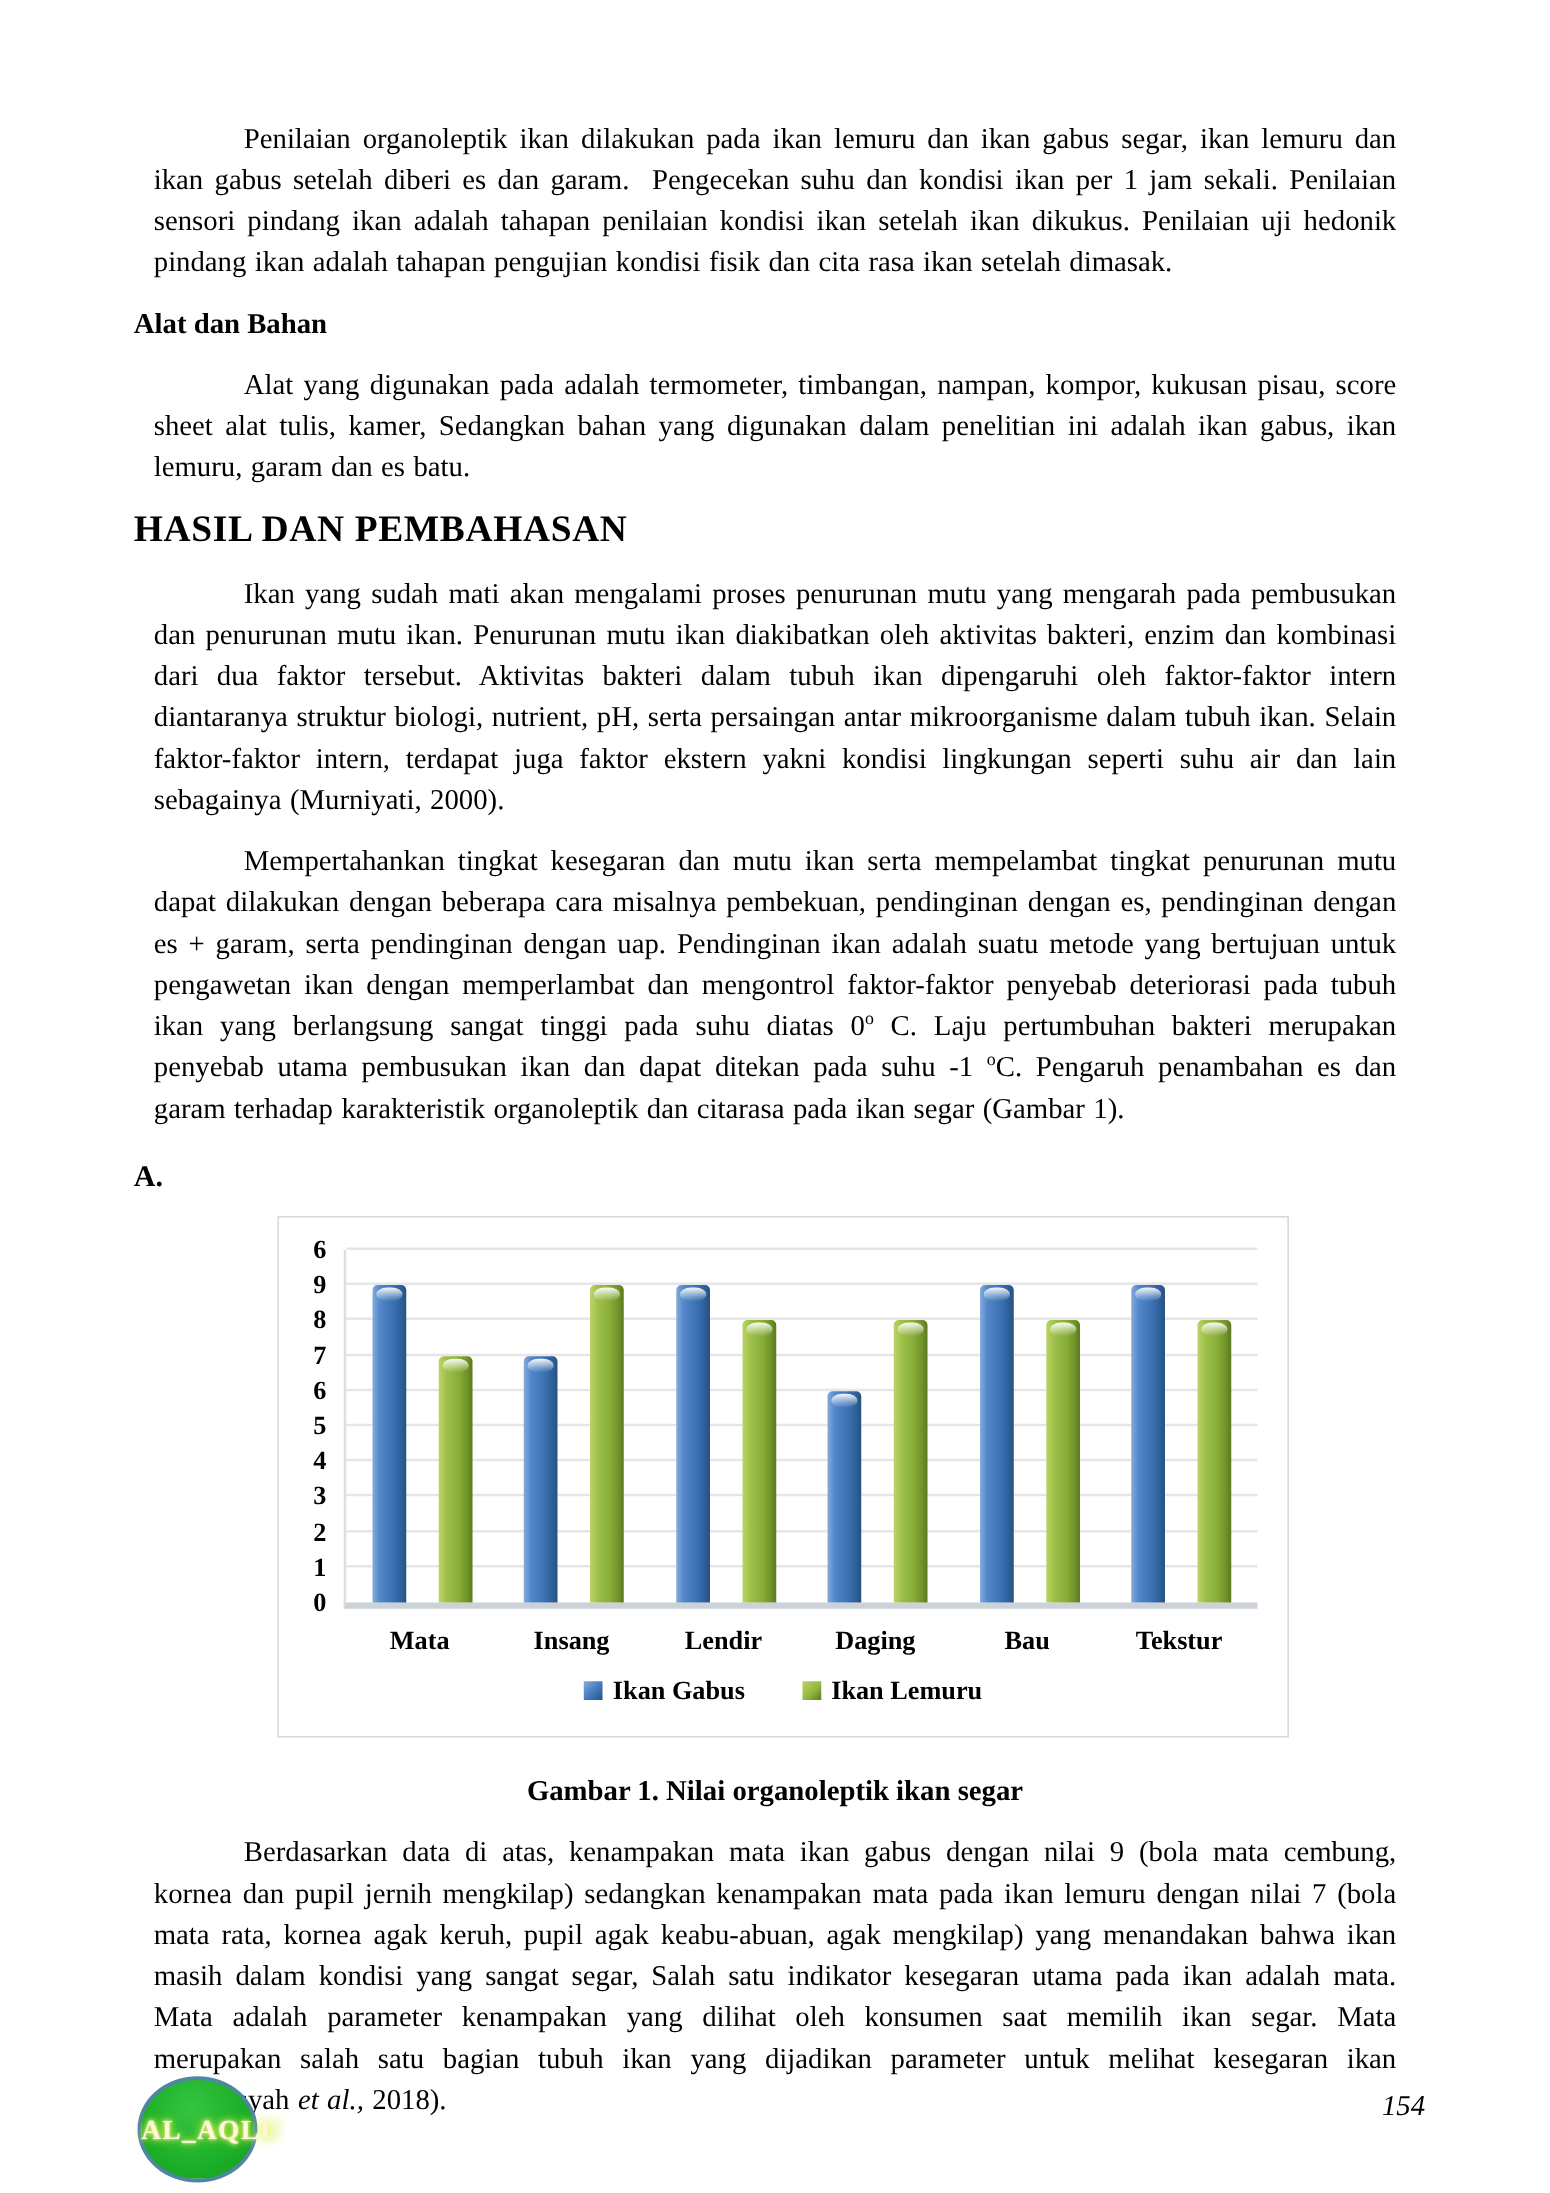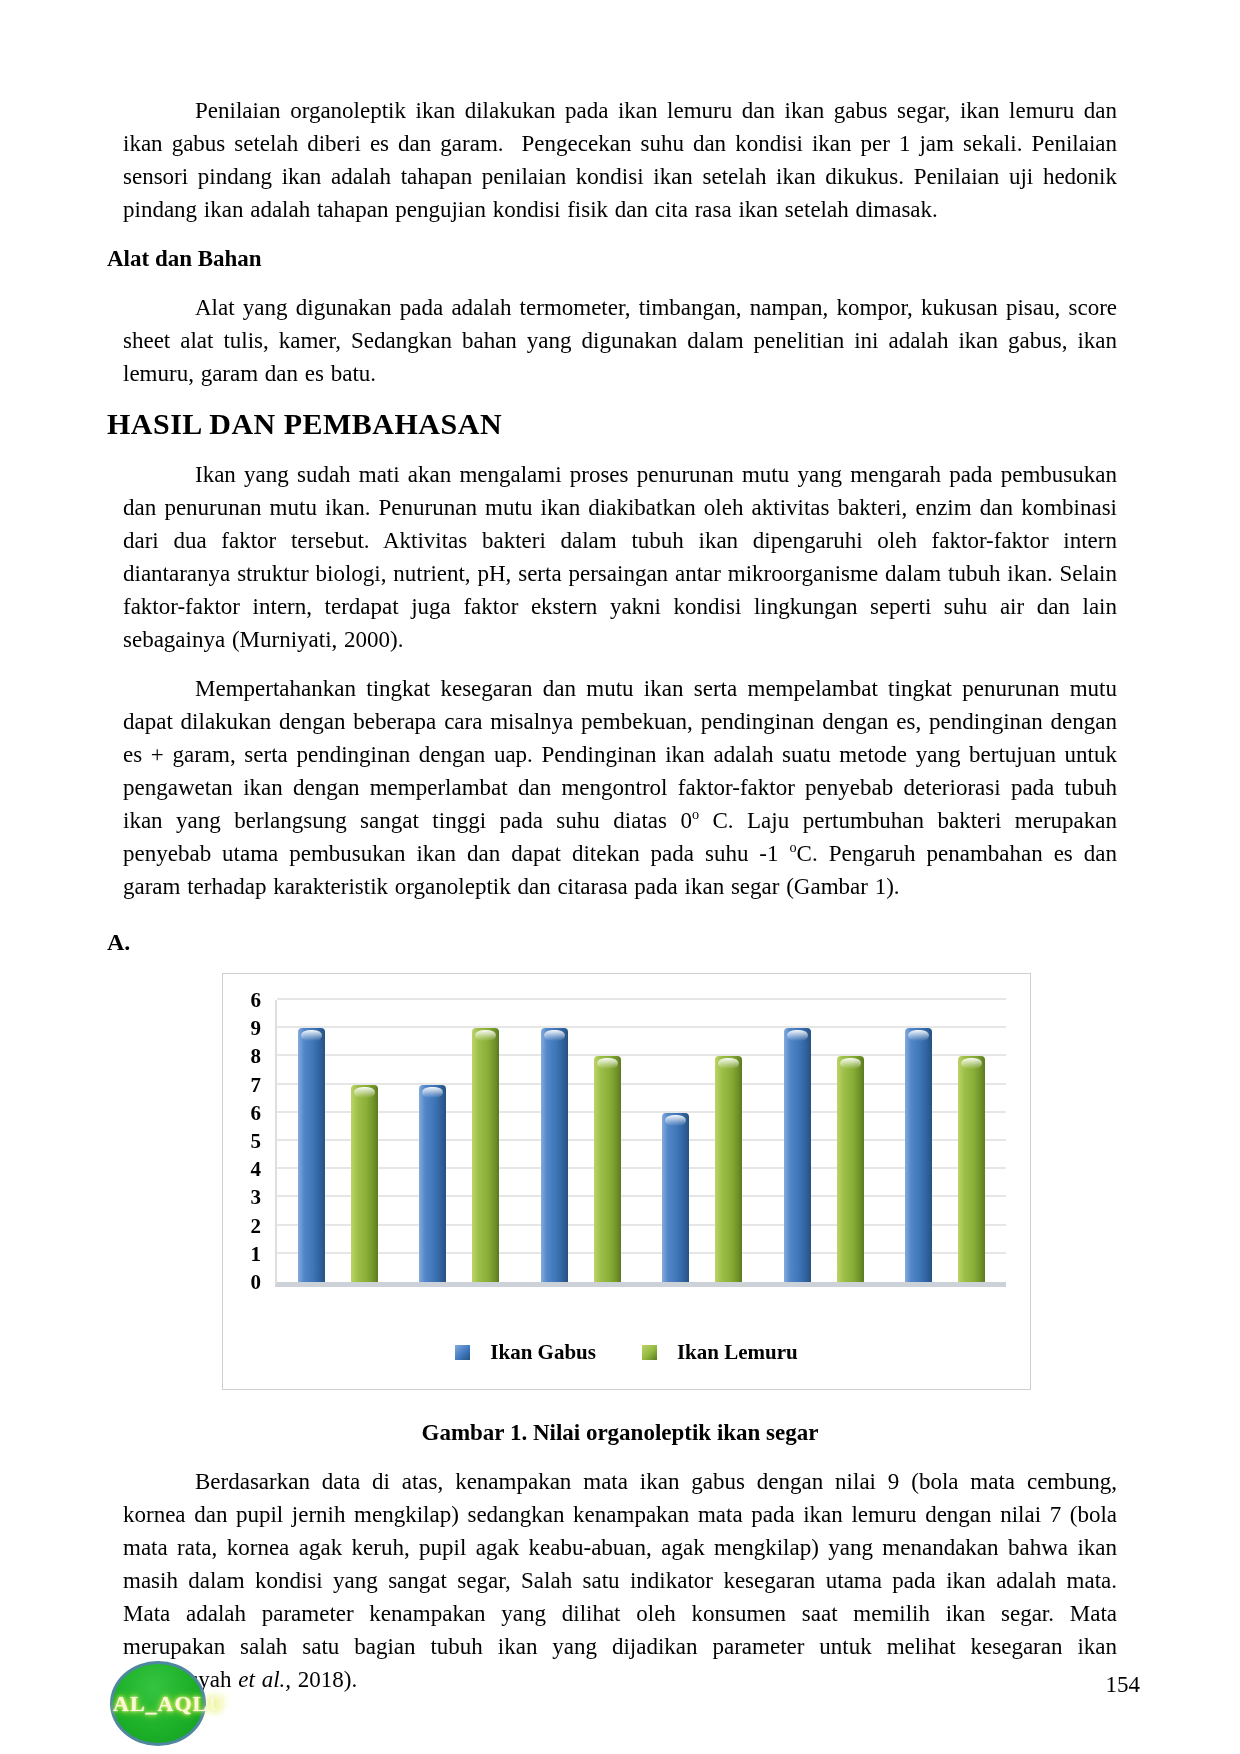--- a/index.html
+++ b/index.html
@@ -151,6 +151,14 @@
           <div class="bar s1" title="Ikan Lemuru – Tekstur: 8" style="height: 80%;"></div>
         </div>
       </div>
+    <div class="x-labels">
+        <div class="x-label">Mata</div>
+        <div class="x-label">Insang</div>
+        <div class="x-label">Lendir</div>
+        <div class="x-label">Daging</div>
+        <div class="x-label">Bau</div>
+        <div class="x-label">Tekstur</div>
+      </div>
     <div class="legend">
         <div class="legend-item">
           <span class="legend-swatch s0"></span>

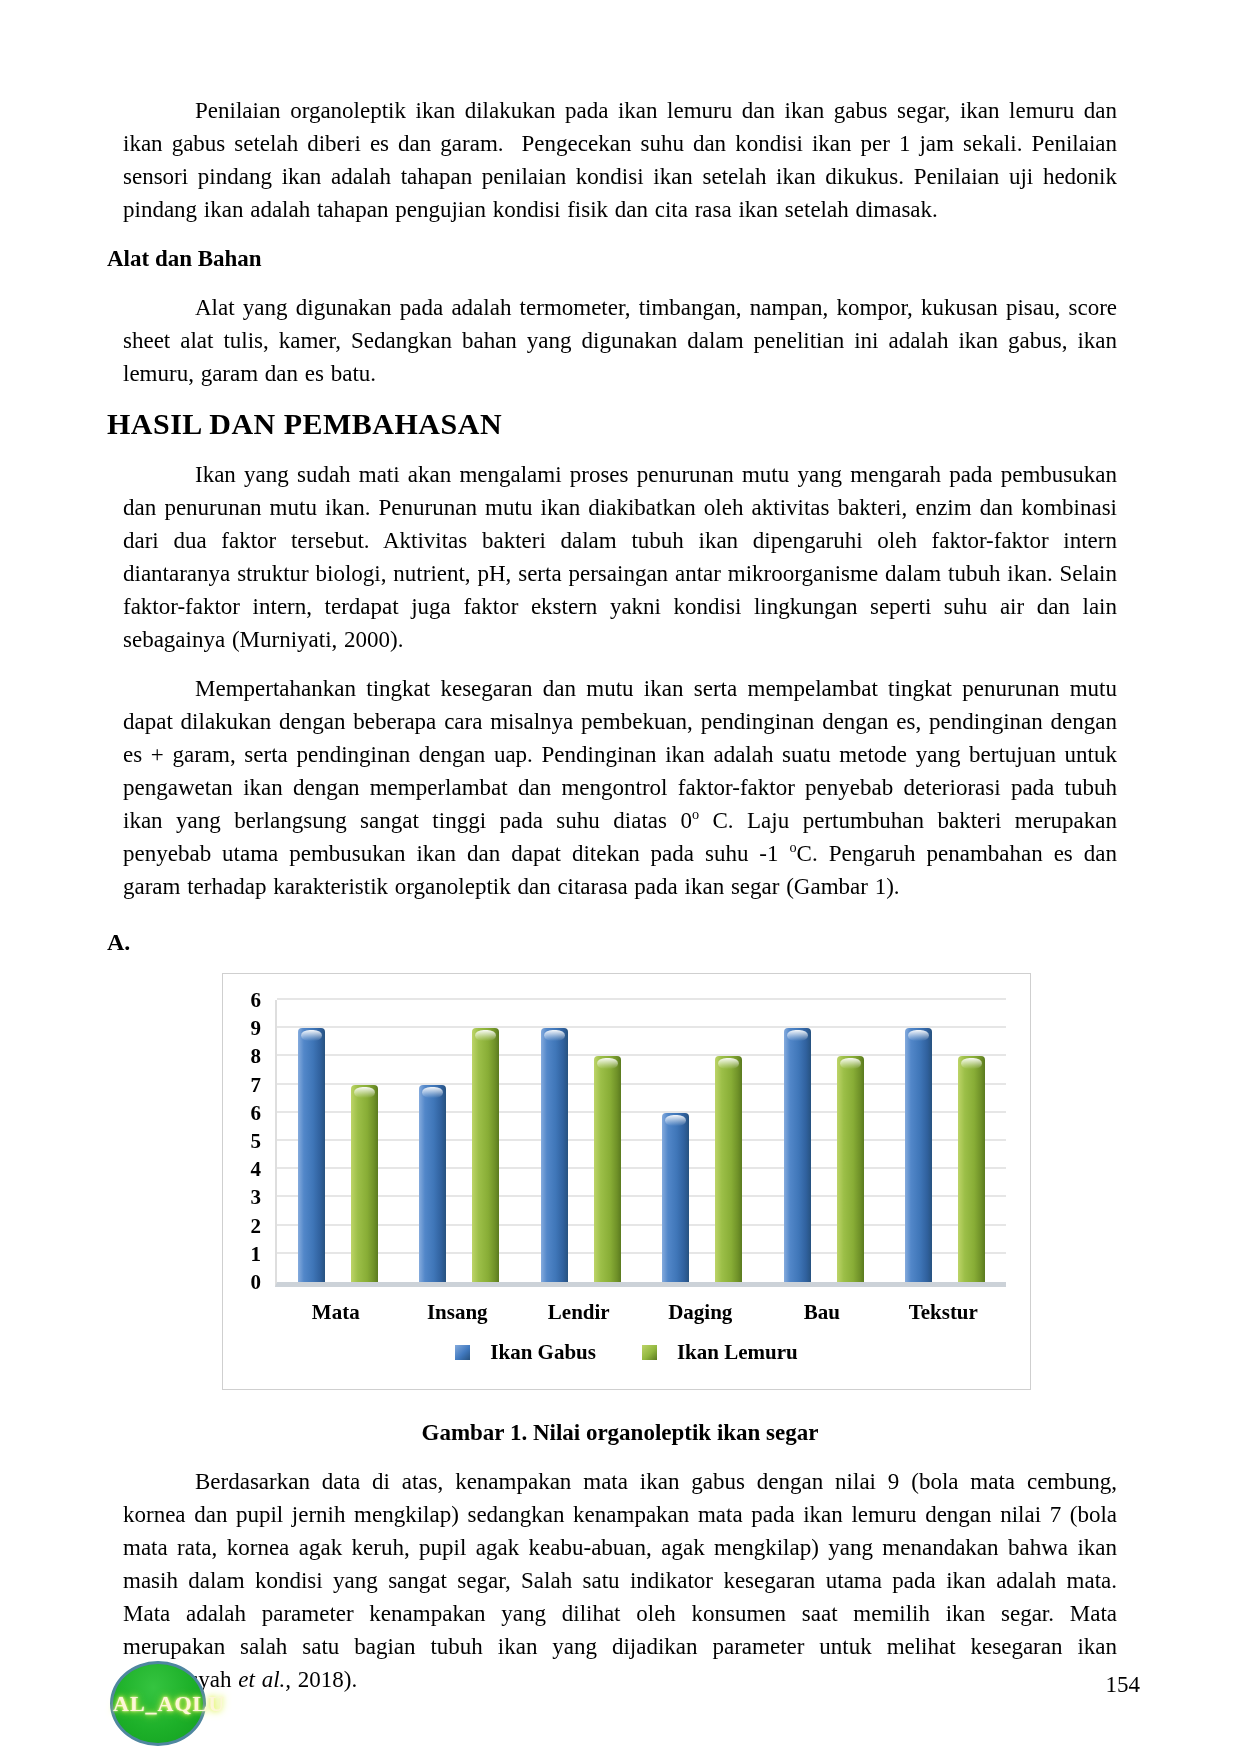--- a/index.html
+++ b/index.html
@@ -56,7 +56,7 @@
     position:absolute; left:0; right:0; top:366px;
     display:flex; justify-content:center; gap:46px; align-items:center;
   }
-  .legend-item { display:flex; align-items:center; gap:20px; font-weight:bold; font-size:21px; }
+  .legend-item { display:flex; align-items:center; gap:8px; font-weight:bold; font-size:21px; }
   .legend-swatch { width:15px; height:15px; display:inline-block; }
   .legend-swatch.s0 { background:linear-gradient(135deg,#85abdd 0%,#4179bf 55%,#27527f 100%); }
   .legend-swatch.s1 { background:linear-gradient(135deg,#bdd468 0%,#92b83f 55%,#5a7a1f 100%); }

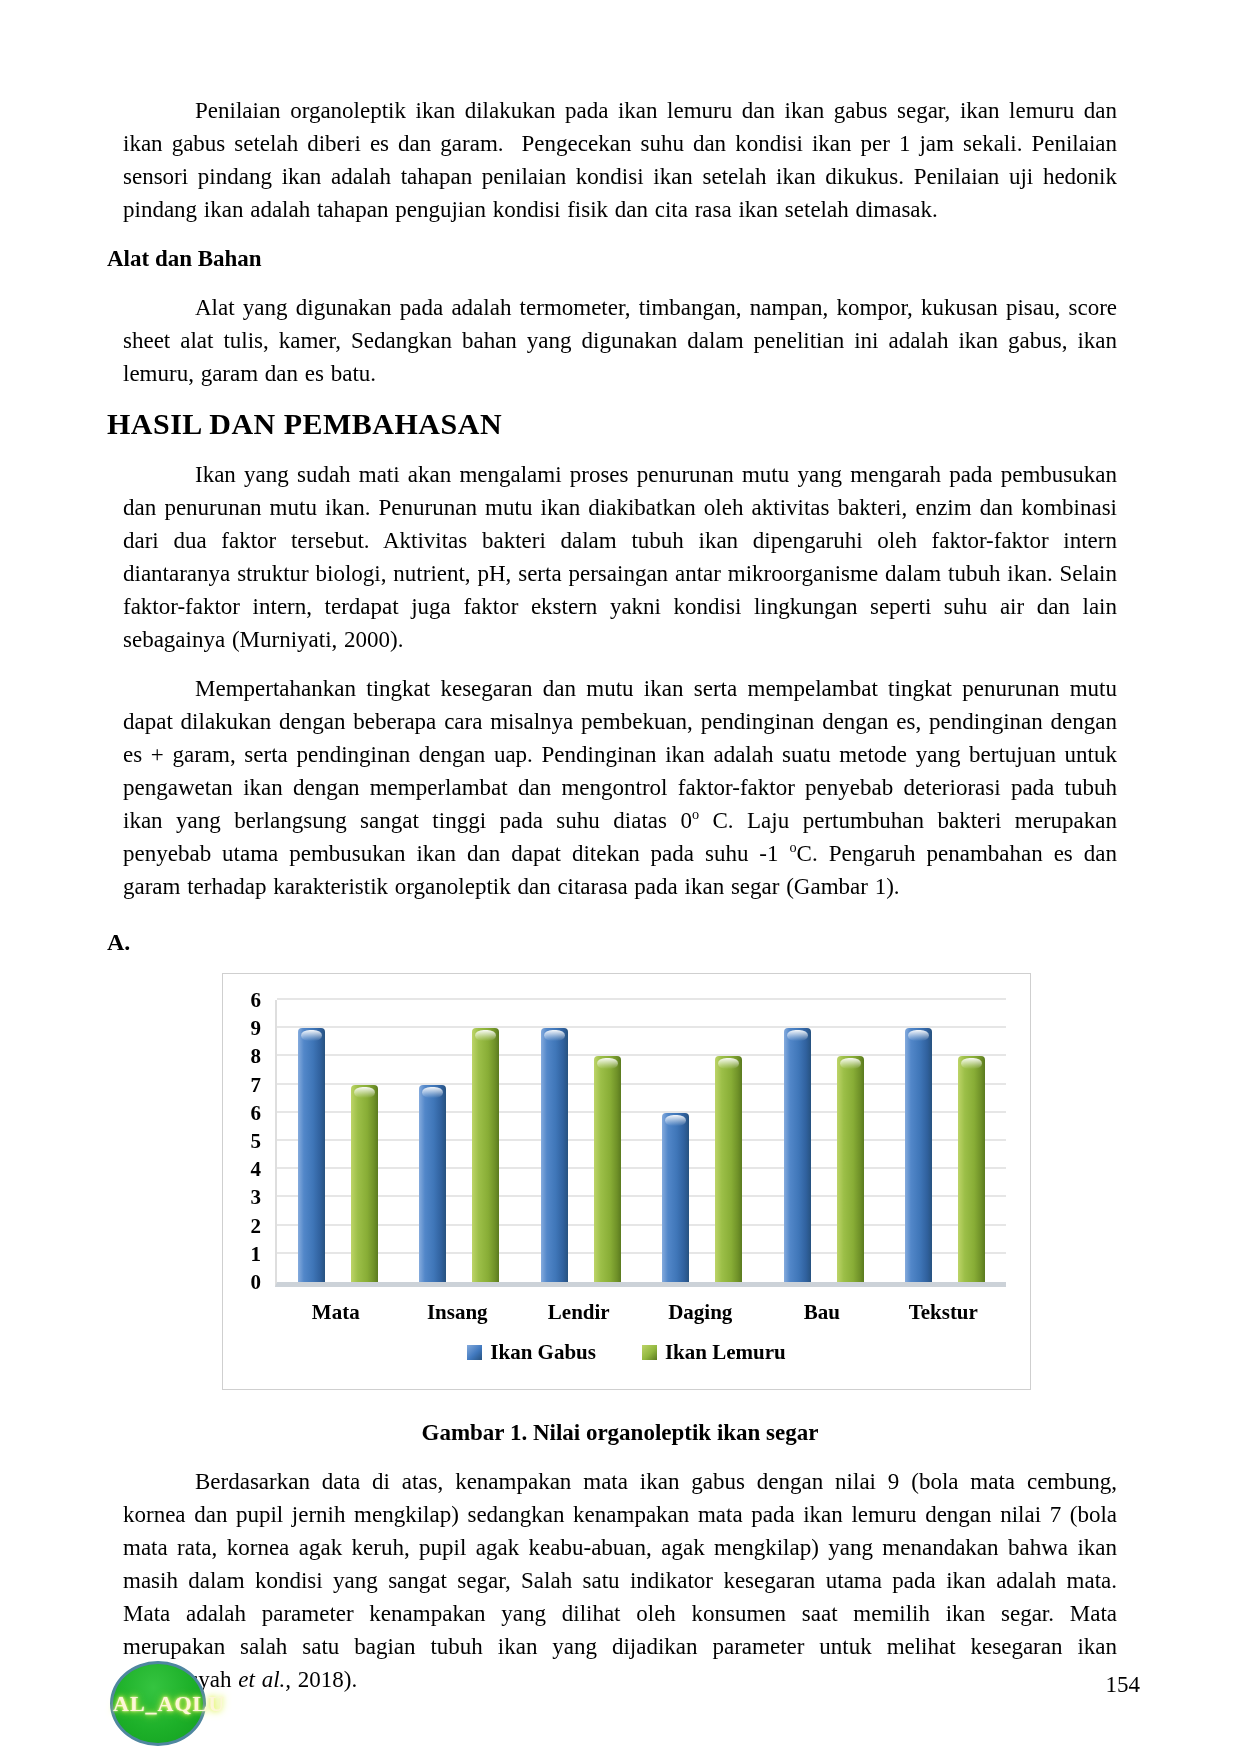--- a/index.html
+++ b/index.html
@@ -78,7 +78,7 @@
     font-weight:bold; font-size:22px; color:#fdf6d8; letter-spacing:1px;
     text-shadow:0 0 5px #e8f75a, 0 0 9px #cdeb3f, 0 0 2px #ffffff;
   }
-  .page-number { position:absolute; right:100px; top:1668px; font-size:23px; line-height:33px; }
+  .page-number { position:absolute; right:100px; top:1668px; font-size:23px; line-height:33px;font-style:italic; }
 </style>
 </head>
 <body>

